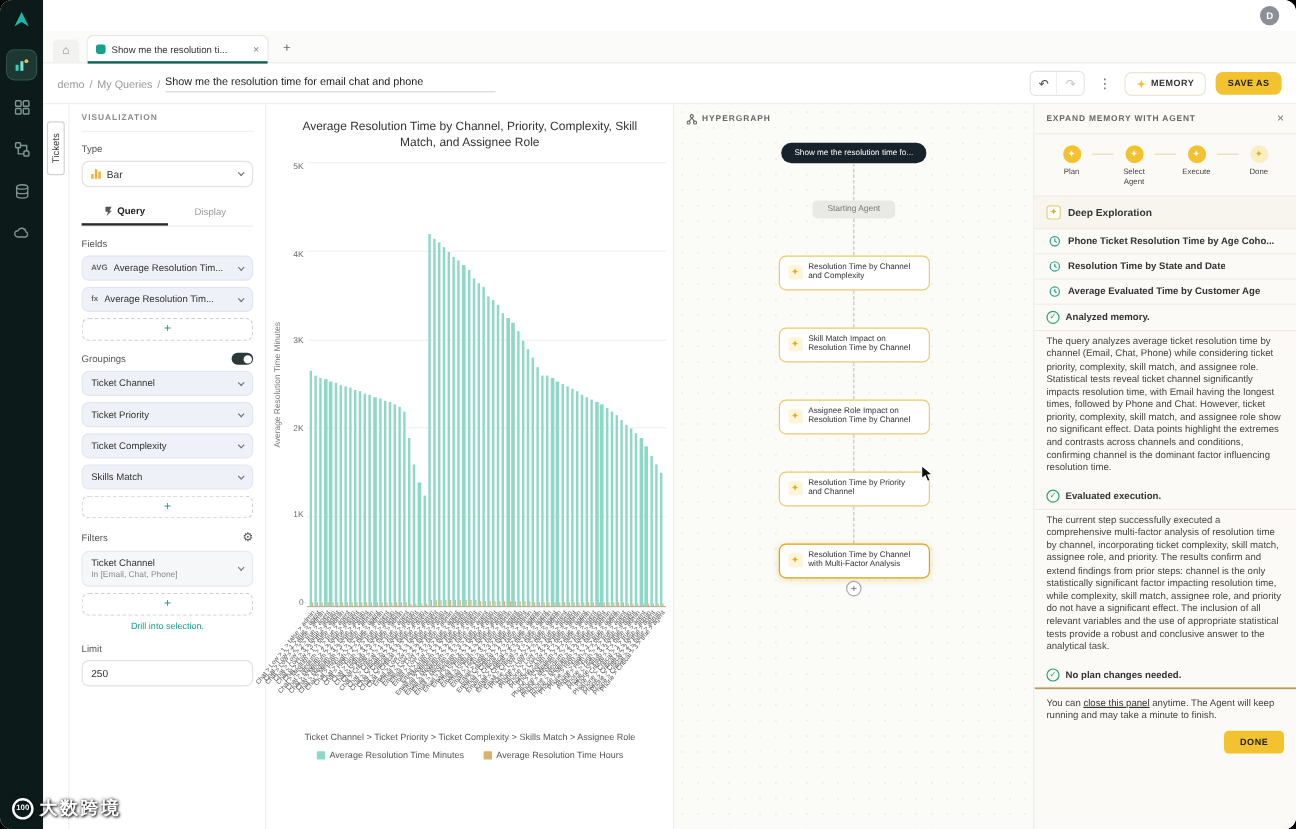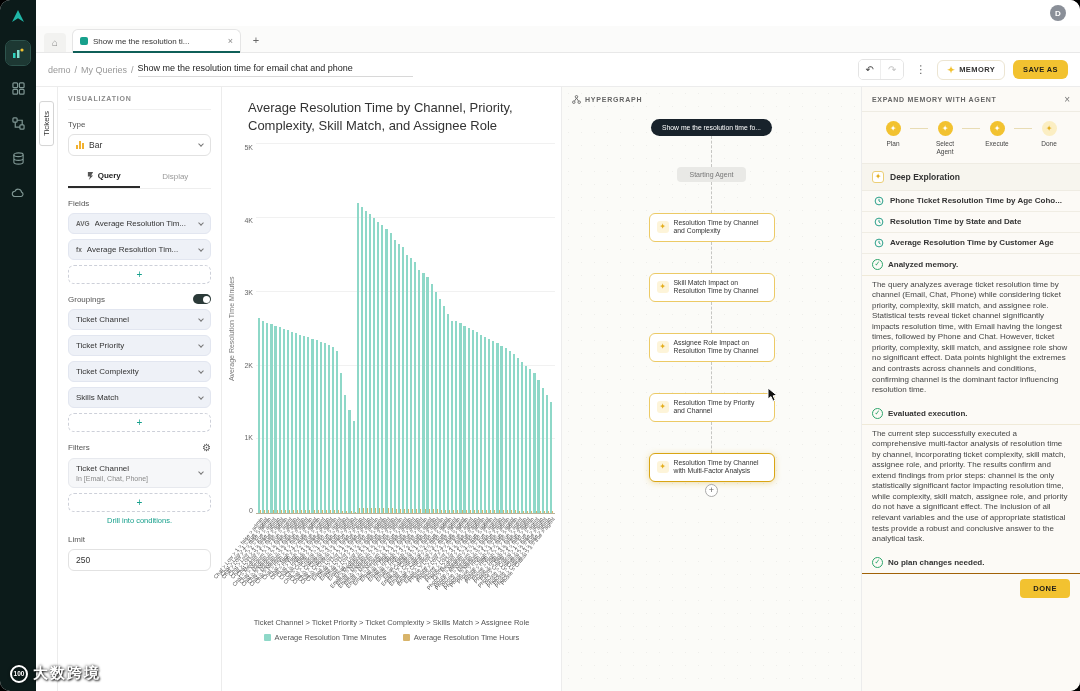--- a/index.html
+++ b/index.html
@@ -21,7 +21,7 @@
   
   .tabstrip { height:27px; background:#fbfbfa; border-bottom:1px solid #e8e8e8; display:flex; align-items:flex-end; padding-left:8px; gap:6px; }
   .home-btn { width:22px; height:19px; border-radius:4px 4px 0 0; background:#f2f2f0; color:#888; font-size:10px; display:flex; align-items:center; justify-content:center; margin-bottom:0; }
-  .tab { width:169px; height:23px; background:#fff; border:1px solid #e5e5e5; border-bottom:none; border-radius:6px 6px 0 0; display:flex; align-items:center; gap:5px; padding:0 7px; position:relative; }
+  .tab { width:152px; height:23px; background:#fff; border:1px solid #e5e5e5; border-bottom:none; border-radius:6px 6px 0 0; display:flex; align-items:center; gap:5px; padding:0 7px; position:relative; }
   .tab::after { content:""; position:absolute; left:0; right:0; bottom:-1px; height:2px; background:#0f5f58; }
   .tab-glyph { width:8px; height:8px; border-radius:2px; background:#17a08c; flex-shrink:0; }
   .tab-label { font-size:8px; color:#333; white-space:nowrap; overflow:hidden; text-overflow:ellipsis; flex:1; }

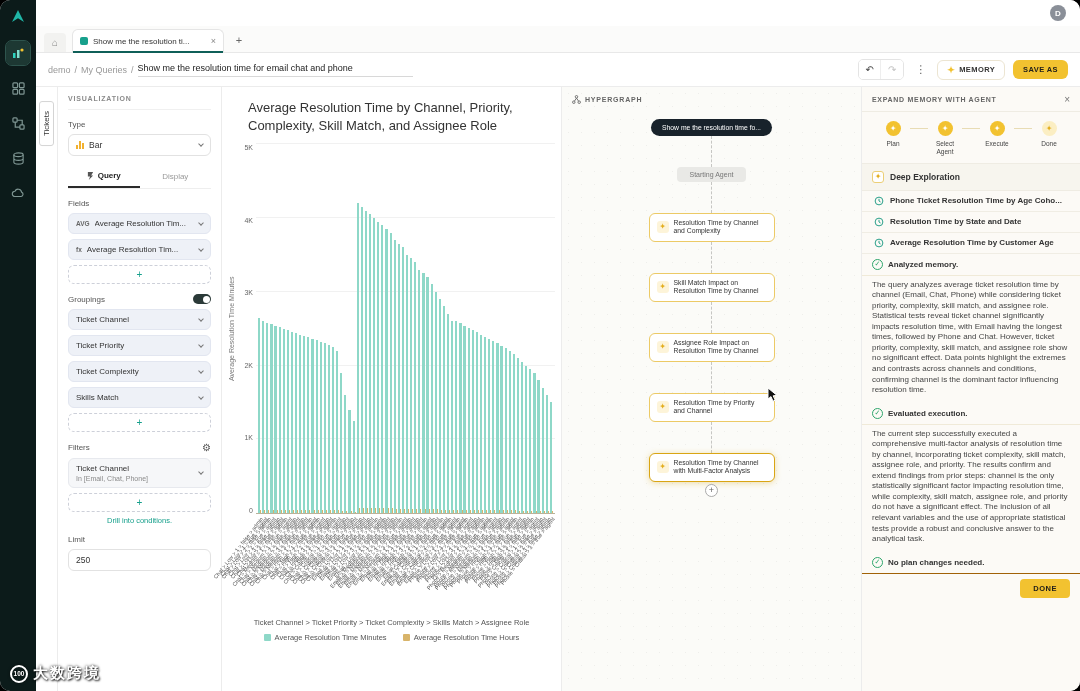--- a/index.html
+++ b/index.html
@@ -75,7 +75,7 @@
 
   
   .chart { width:340px; border-right:1px solid #ececec; padding:12px 6px 0; display:flex; flex-direction:column; background:#fff; }
-  .chart-title { font-size:13px; color:#333; text-align:left; margin:0 20px 10px; line-height:1.35; }
+  .chart-title { font-size:10px; color:#333; text-align:center; margin:0 20px 10px; line-height:1.35; }
   .chart-area { display:flex; }
   .ylab { writing-mode:vertical-rl; transform:rotate(180deg); font-size:7px; color:#777; height:370px; text-align:center; width:11px; }
   .ytick-col { display:flex; flex-direction:column; justify-content:space-between; height:370px; font-size:7px; color:#666; text-align:right; width:17px; padding-right:3px; }

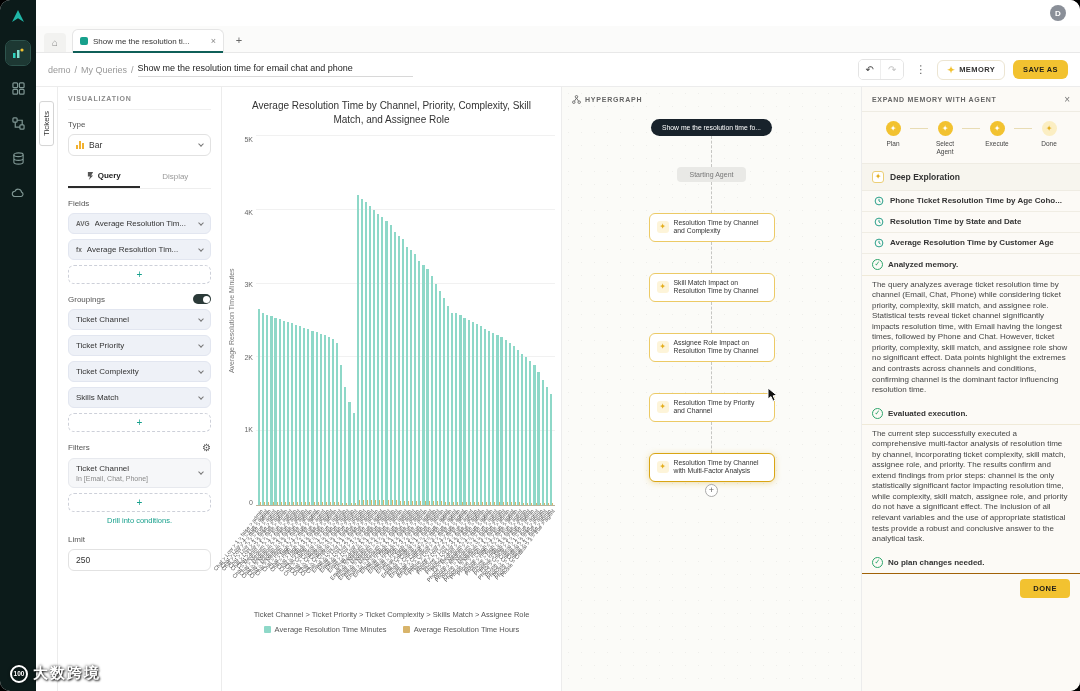--- a/index.html
+++ b/index.html
@@ -950,7 +950,7 @@
                 <circle cx="8" cy="8" r="6.2" fill="none" stroke="#2aa08a" stroke-width="1.6"></circle>
                 <path d="M8 4.5 V8 L10.5 9.5" stroke="#2aa08a" fill="none" stroke-width="1.6"></path>
               </svg>
-              <span class="txt">Average Resolution Time by Customer Age</span>
+              <span class="txt">Average Evaluated Time by Customer Age</span>
             </div>
           </div>
 

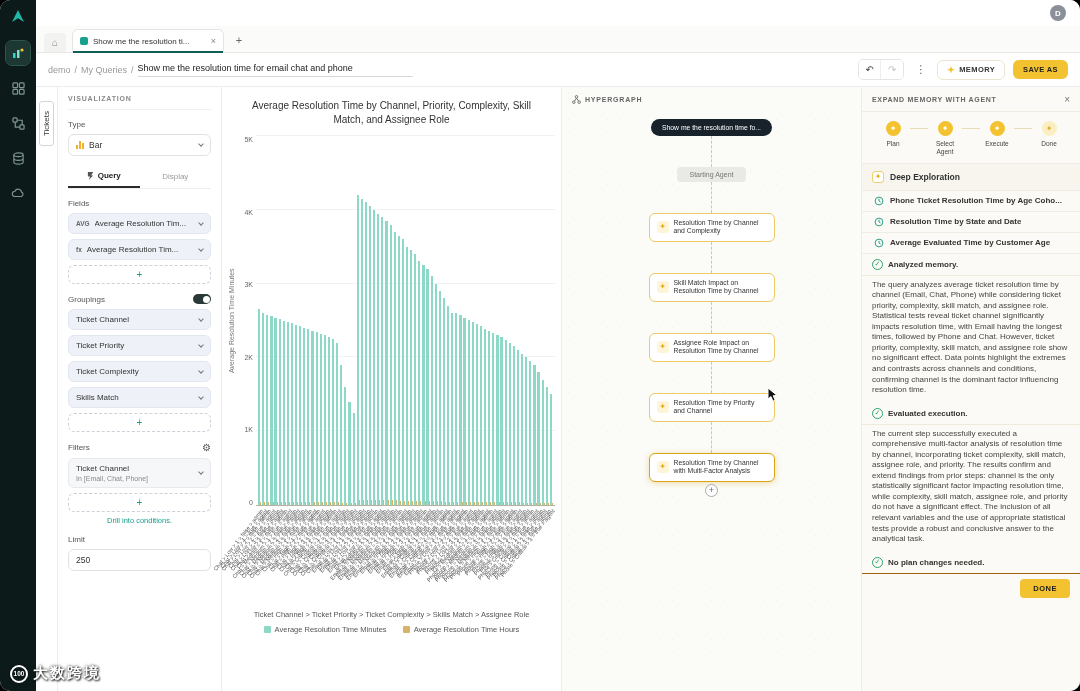--- a/index.html
+++ b/index.html
@@ -303,7 +303,7 @@
           <span class="chev"></span>
         </div>
         <div class="dashed-btn">+</div>
-        <div class="drill-text">Drill into conditions.</div>
+        <div class="drill-text">Drill into selection.</div>
 
         <div class="sec-label">Limit</div>
         <input class="limit-box" value="250" style="">

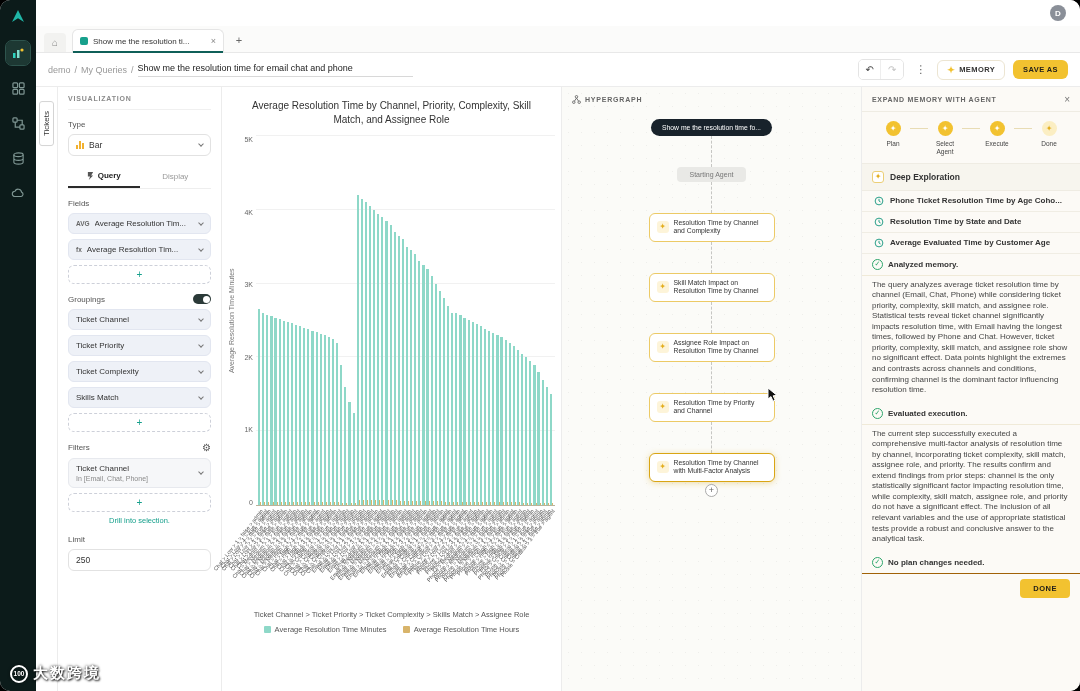--- a/index.html
+++ b/index.html
@@ -971,6 +971,9 @@
           <span class="txt">No plan changes needed.</span>
         </div>
 
+        <div class="agent-footer">
+          <span>You can </span><a>close this panel</a><span> anytime. The Agent will keep running and may take a minute to finish.</span>
+        </div>
         <button class="done-btn">DONE</button>
       </div>
     </div>

